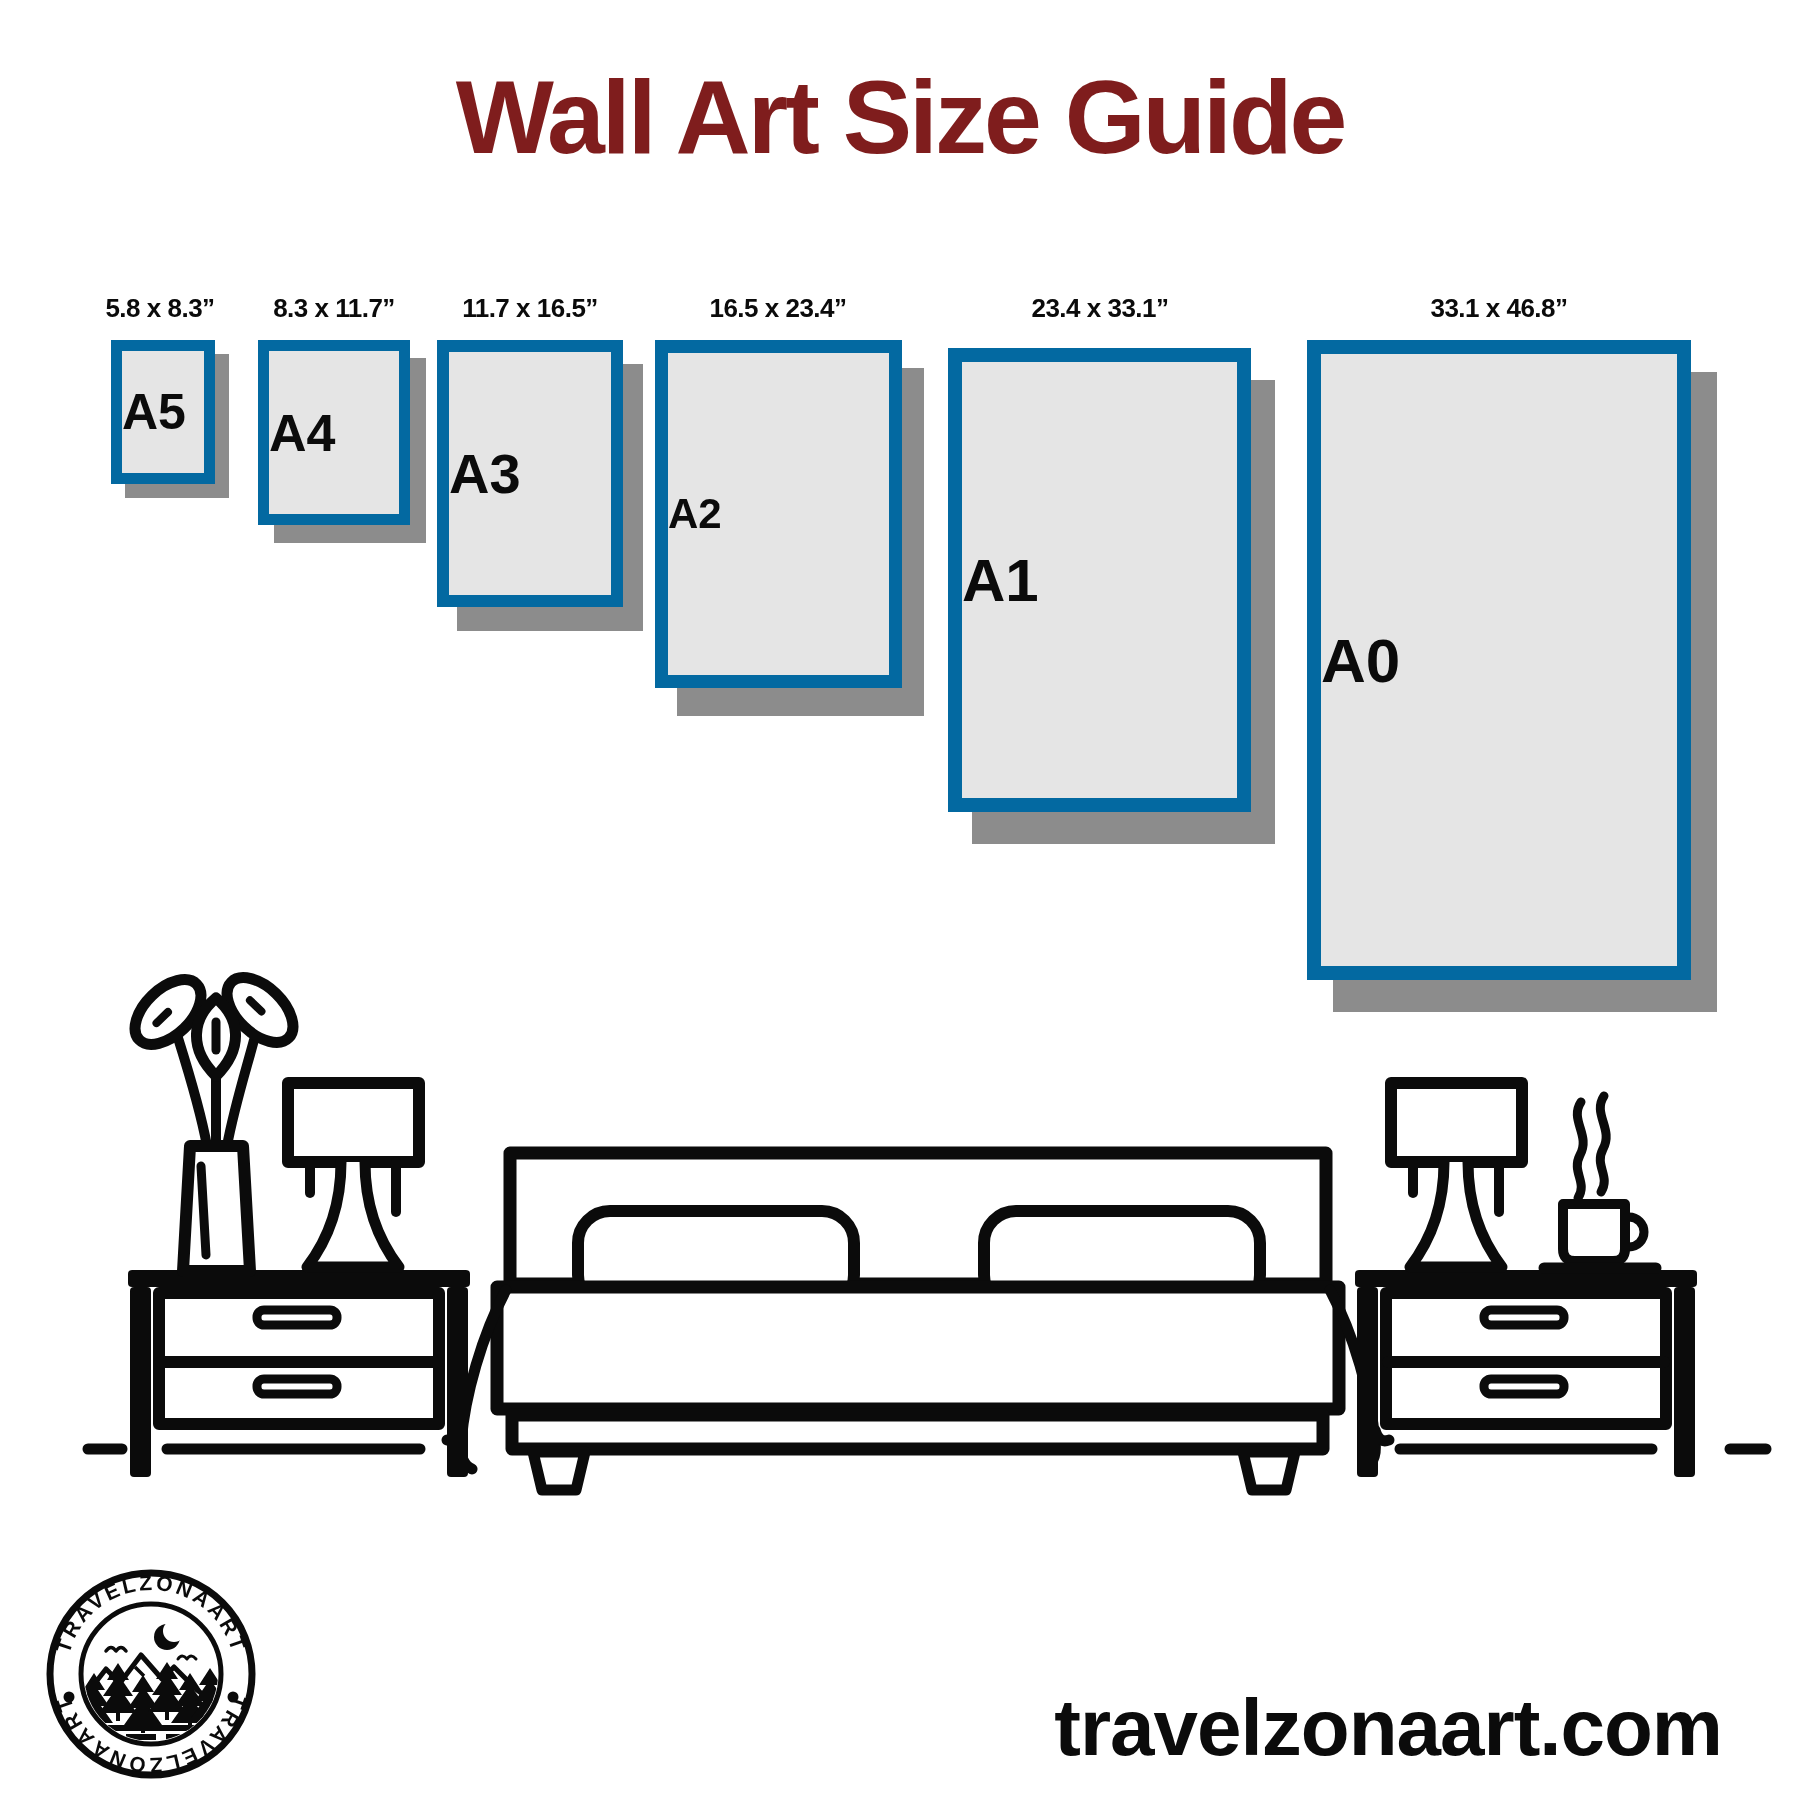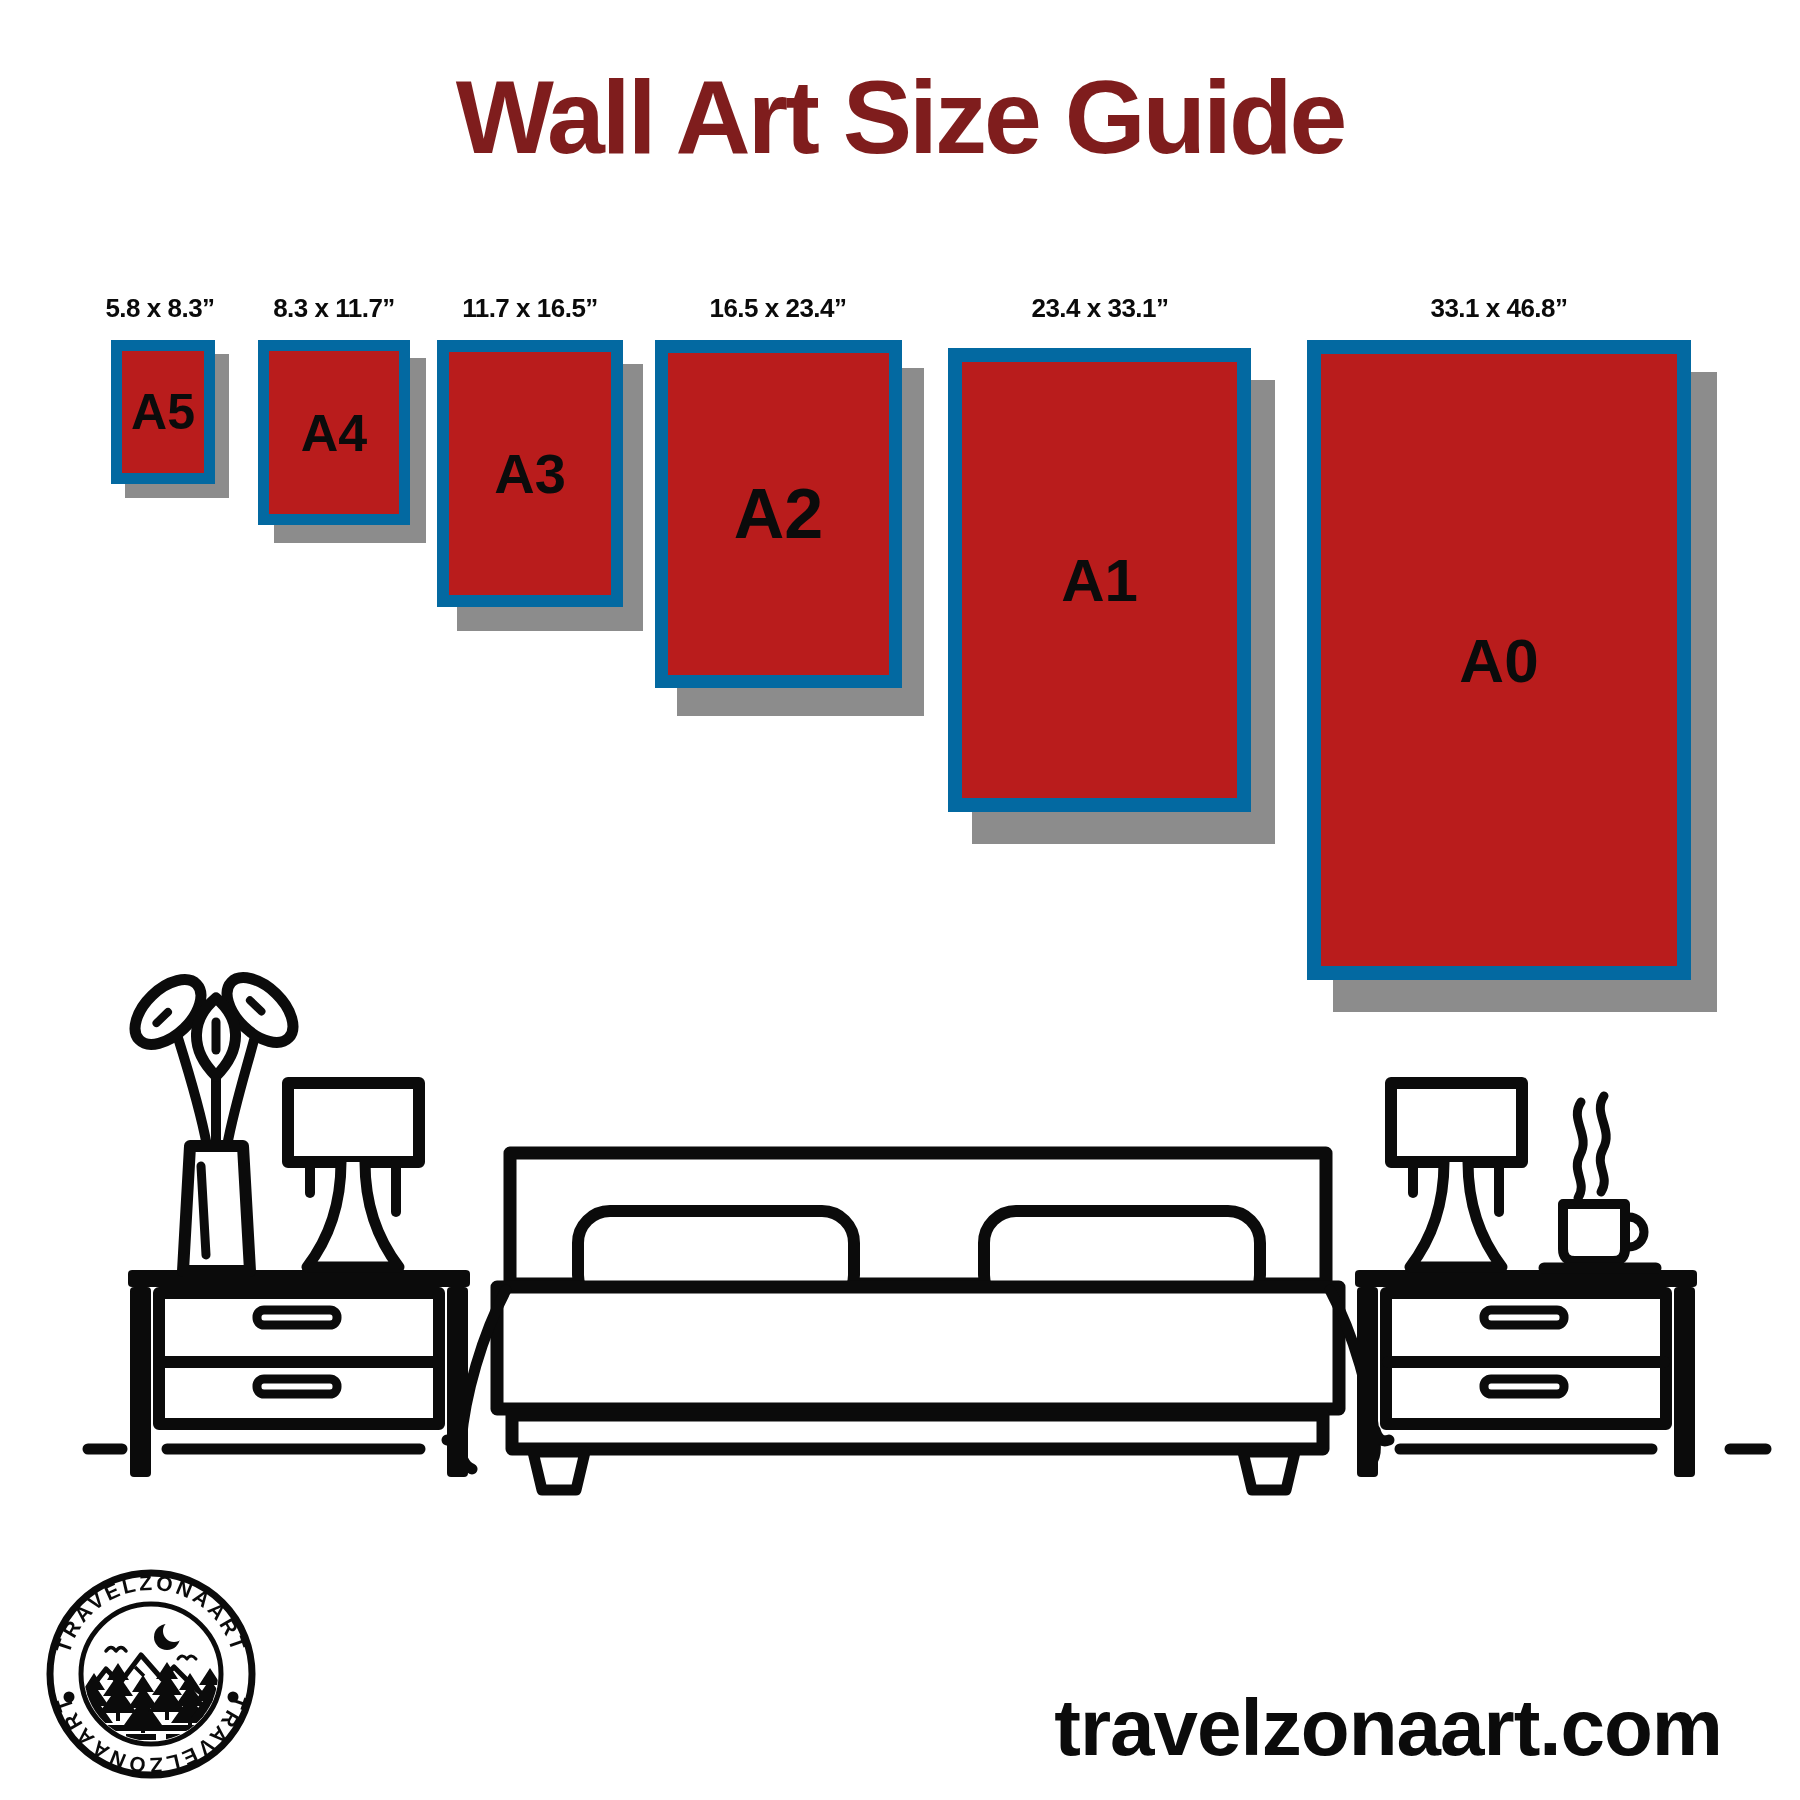--- a/index.html
+++ b/index.html
@@ -14,8 +14,8 @@
   }
   
   .frame{
-    position:absolute;background:#b91c1c;border:5px solid #0369a1;box-sizing:border-box;
-    display:flex;align-items:center;justify-content:center;
+    position:absolute;background:#e5e5e5;border:5px solid #0369a1;box-sizing:border-box;
+    display:flex;align-items:center;justify-content:flex-start;
     font-weight:bold;color:#0b0b0b;
   }
   .dim{

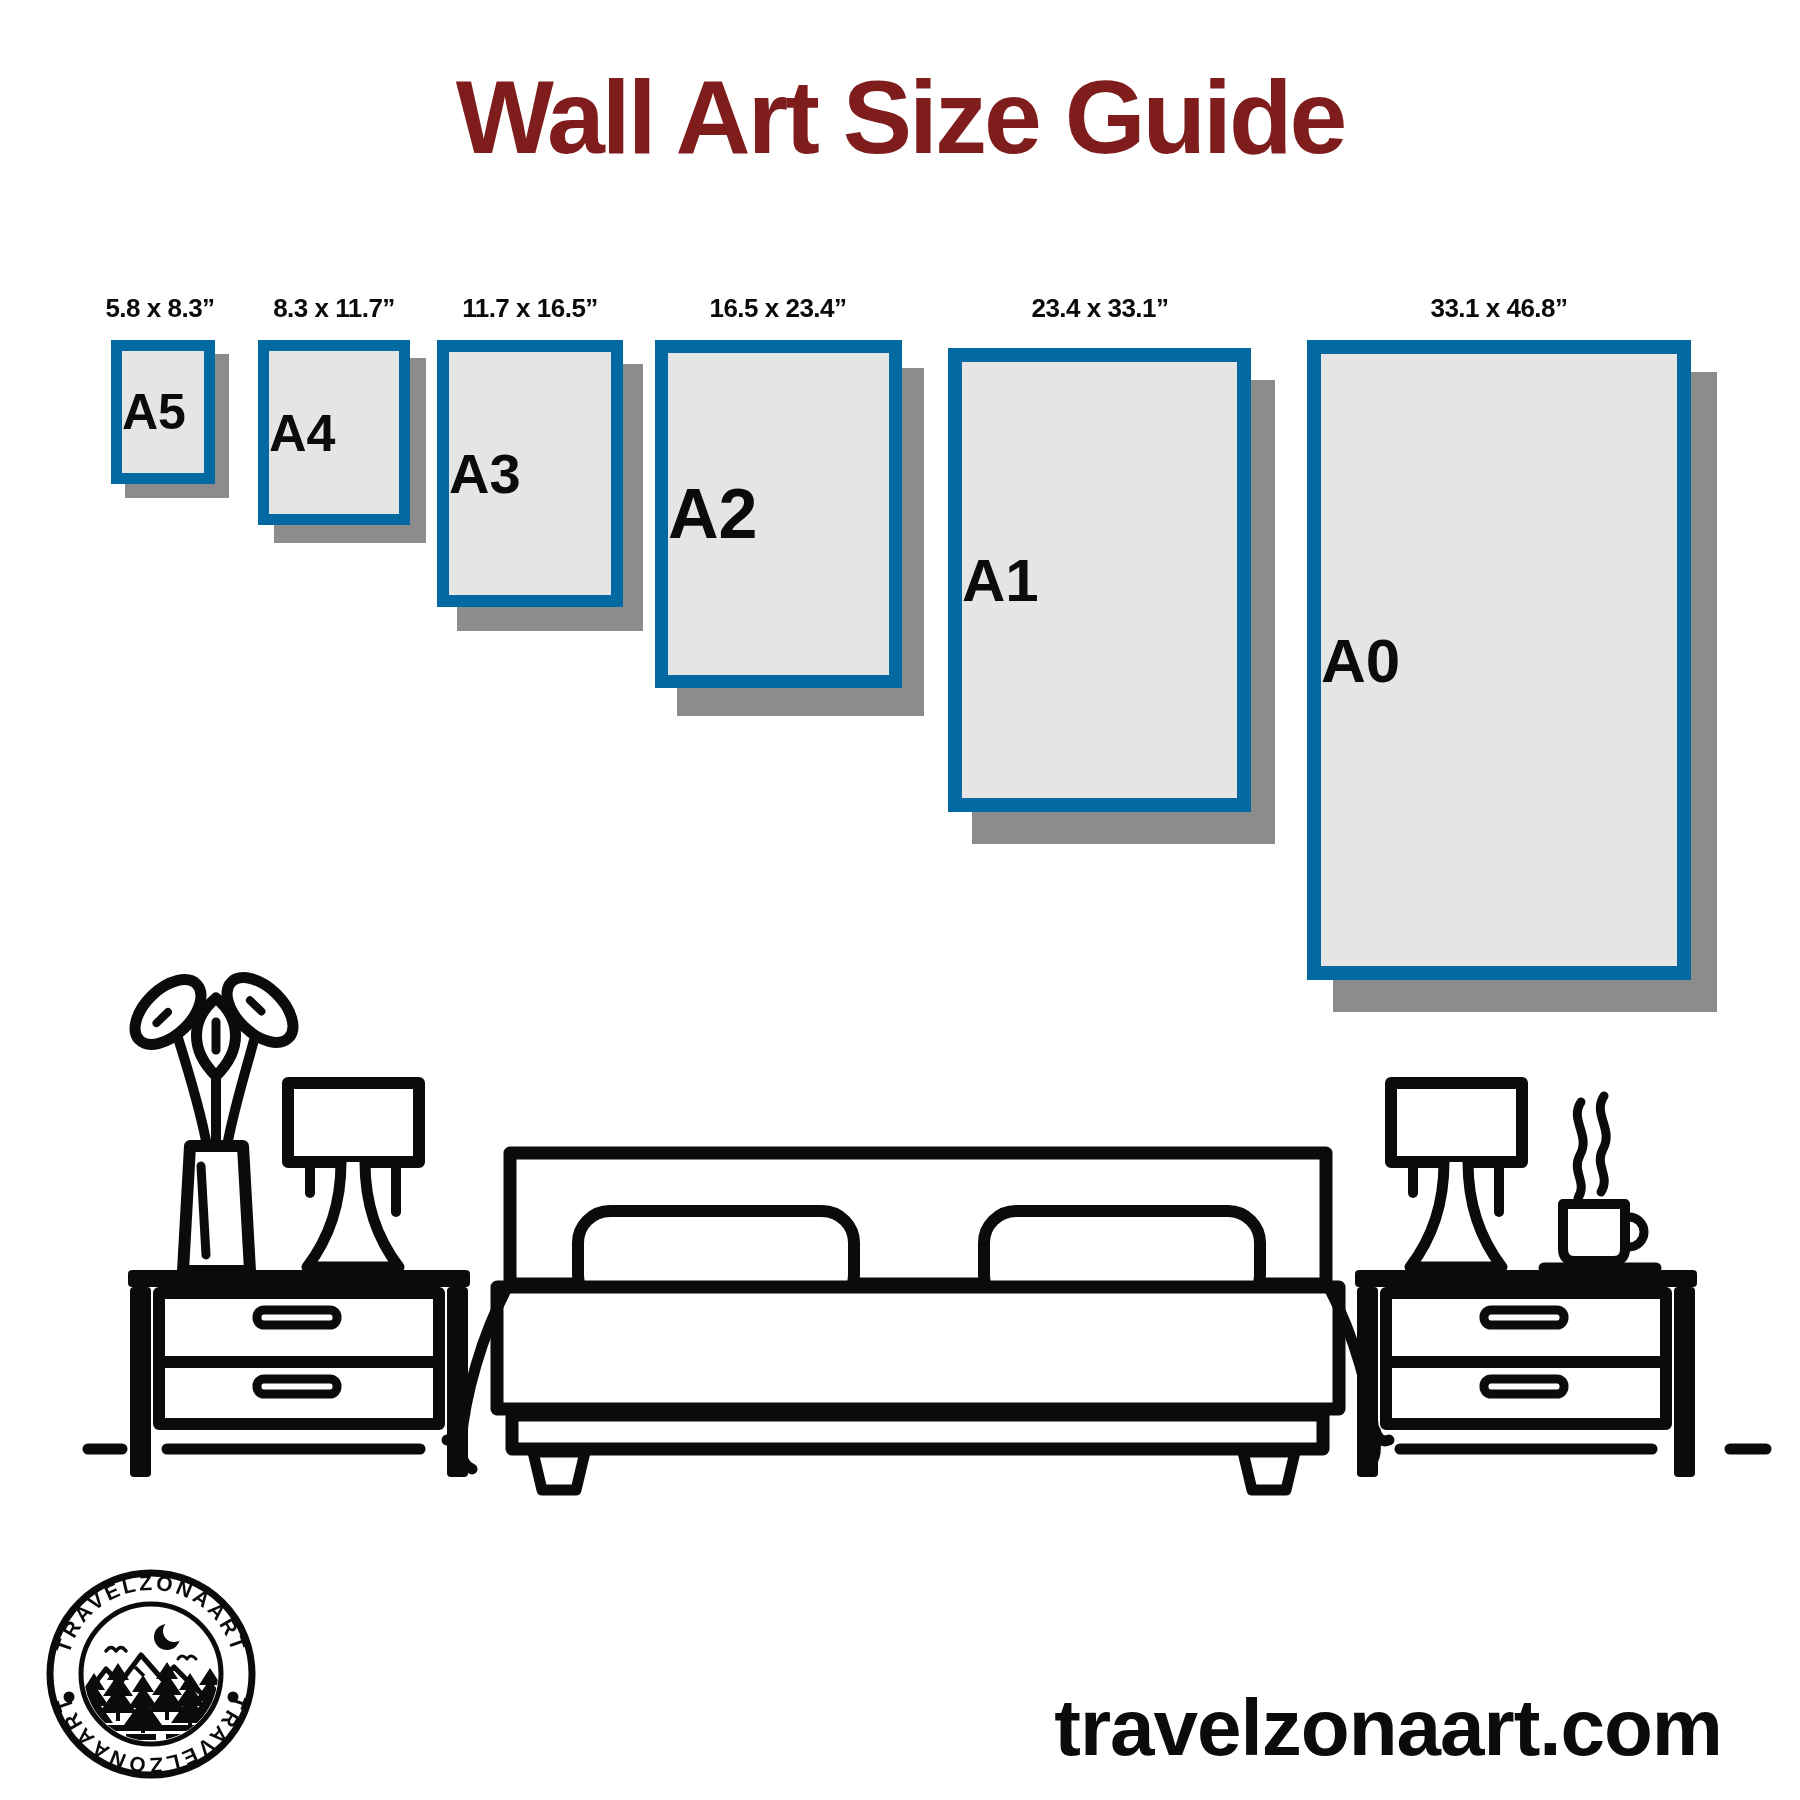--- a/index.html
+++ b/index.html
@@ -25,7 +25,7 @@
   .f-a5{left:111px;top:340px;width:104px;height:144px;border-width:11px;font-size:50px;box-shadow:14px 14px 0 #8c8c8c;}
   .f-a4{left:258px;top:340px;width:152px;height:185px;border-width:11px;font-size:52px;box-shadow:16px 18px 0 #8c8c8c;}
   .f-a3{left:437px;top:340px;width:186px;height:267px;border-width:12px;font-size:56px;box-shadow:20px 24px 0 #8c8c8c;}
-  .f-a2{left:655px;top:340px;width:247px;height:348px;border-width:13px;font-size:70px;box-shadow:22px 28px 0 #8c8c8c;}
+  .f-a2{left:655px;top:340px;width:247px;height:348px;border-width:13px;font-size:42px;box-shadow:22px 28px 0 #8c8c8c;}
   .f-a1{left:948px;top:348px;width:303px;height:464px;border-width:14px;font-size:60px;box-shadow:24px 32px 0 #8c8c8c;}
   .f-a0{left:1307px;top:340px;width:384px;height:640px;border-width:14px;font-size:62px;box-shadow:26px 32px 0 #8c8c8c;}
   .d-a5{left:160px;text-align:right;}

